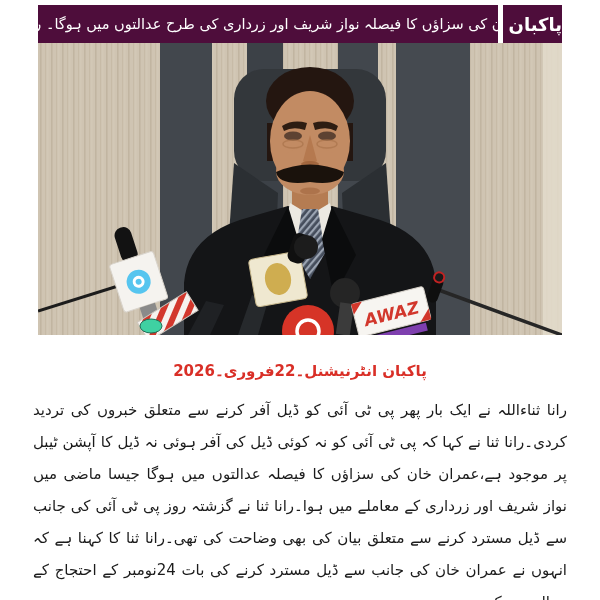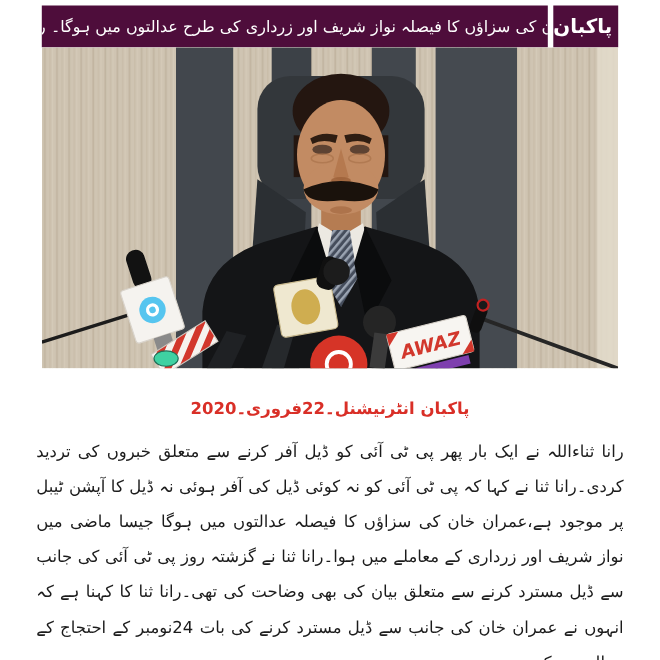--- a/index.html
+++ b/index.html
@@ -14,7 +14,7 @@
   .headline-bar span { font-size:14.5px; white-space:nowrap; direction:rtl; letter-spacing:-0.2px; }
   .logo-box { position:absolute; left:503px; top:5px; width:59px; height:38px;
               background:#4e0d3b; color:#fff; display:flex; align-items:center;
-              justify-content:flex-end; cursor:pointer; }
+              justify-content:flex-start; cursor:pointer; }
   .logo-box span { font-size:18px; font-weight:bold; direction:rtl; }
 
   

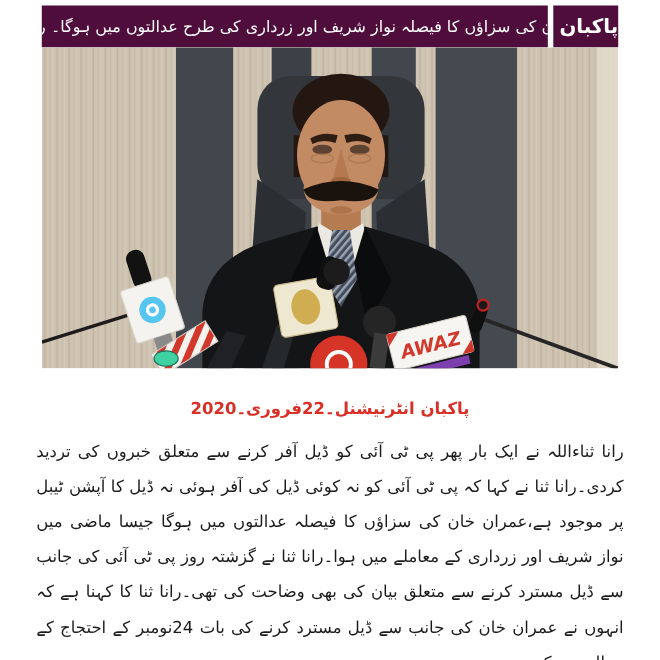--- a/index.html
+++ b/index.html
@@ -156,7 +156,7 @@
     </svg>
   </figure>
 
-  <div class="dateline">پاکبان انٹرنیشنل۔22فروری۔2020</div>
+  <div class="dateline">پاکبان انٹرنیشنل۔22فروری۔2026</div>
 
   <p class="body-text">رانا ثناءاللہ نے ایک بار پھر پی ٹی آئی کو ڈیل آفر کرنے سے متعلق خبروں کی تردید کردی۔رانا ثنا نے کہا کہ پی ٹی آئی کو نہ کوئی ڈیل کی آفر ہوئی نہ ڈیل کا آپشن ٹیبل پر موجود ہے،عمران خان کی سزاؤں کا فیصلہ عدالتوں میں ہوگا جیسا ماضی میں نواز شریف اور زرداری کے معاملے میں ہوا۔رانا ثنا نے گزشتہ روز پی ٹی آئی کی جانب سے ڈیل مسترد کرنے سے متعلق بیان کی بھی وضاحت کی تھی۔رانا ثنا کا کہنا ہے کہ انہوں نے عمران خان کی جانب سے ڈیل مسترد کرنے کی بات 24نومبر کے احتجاج کے حوالے سے کہی تھی۔</p>
 

